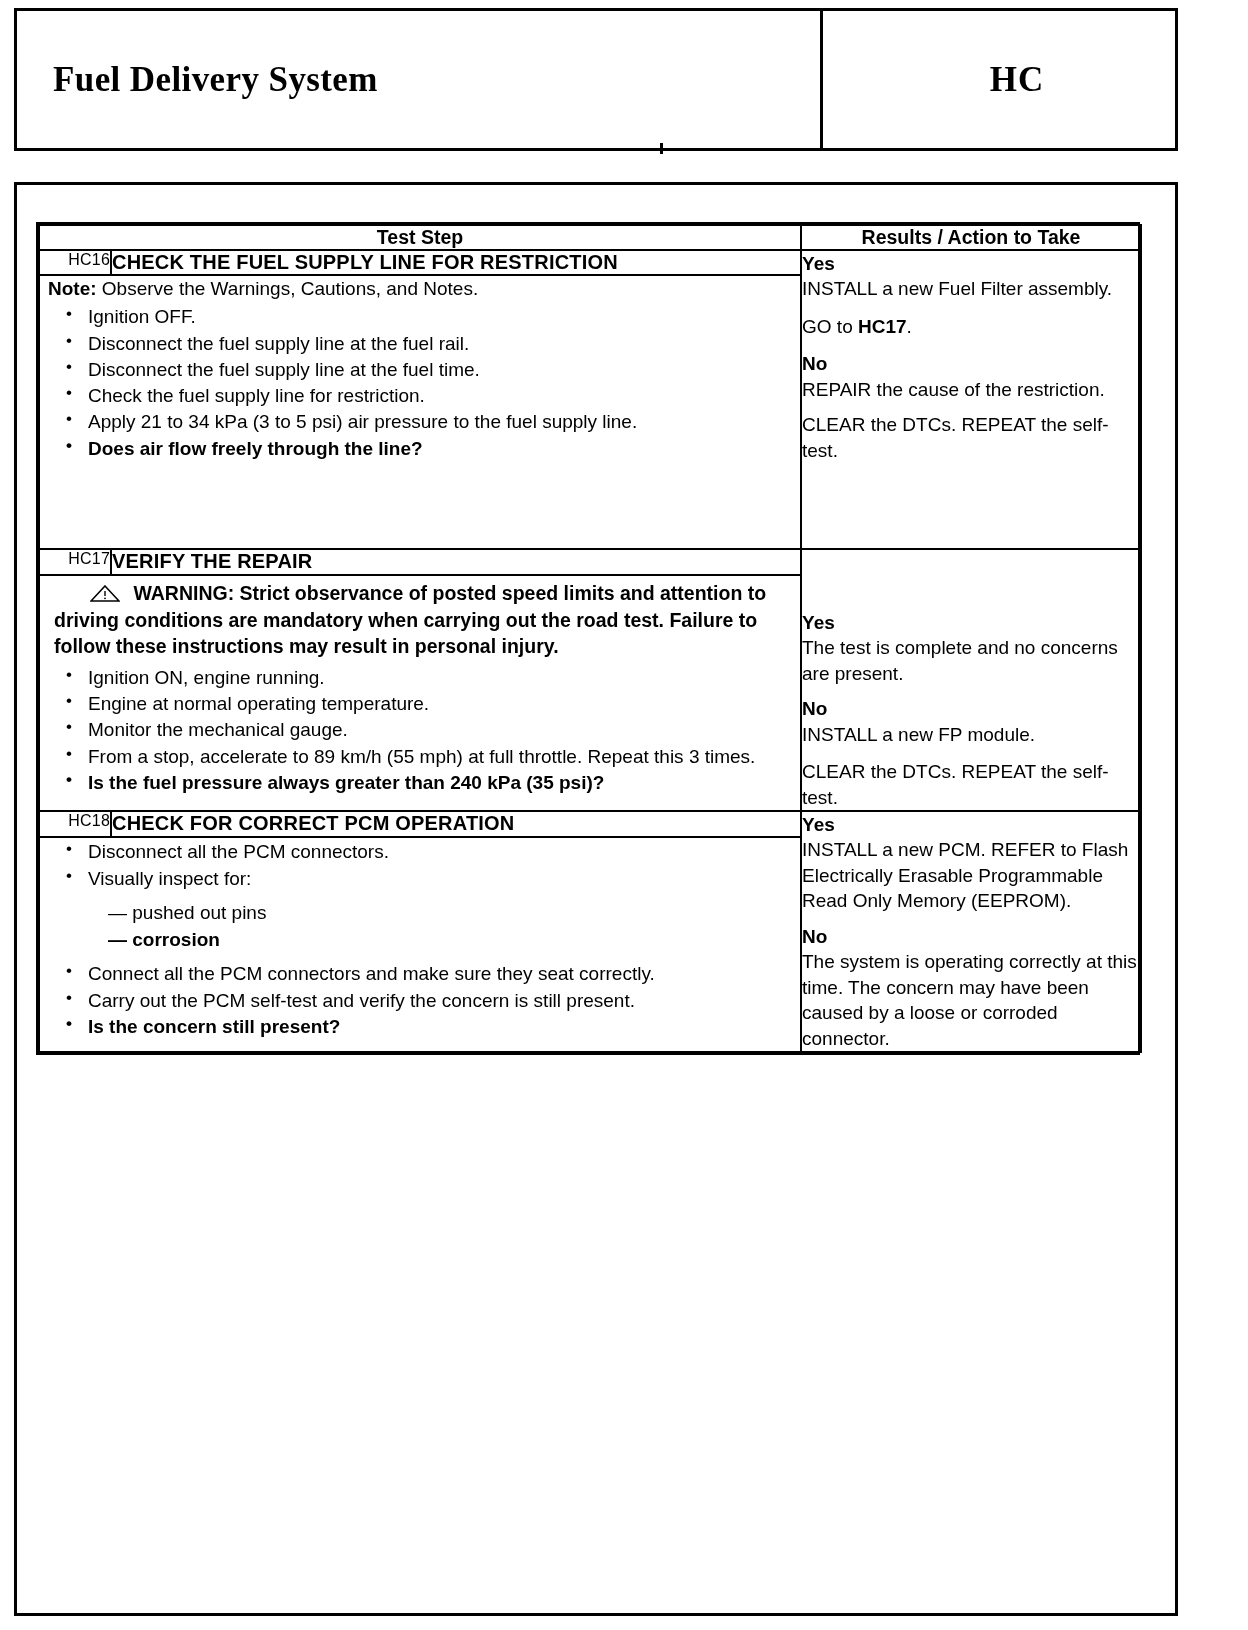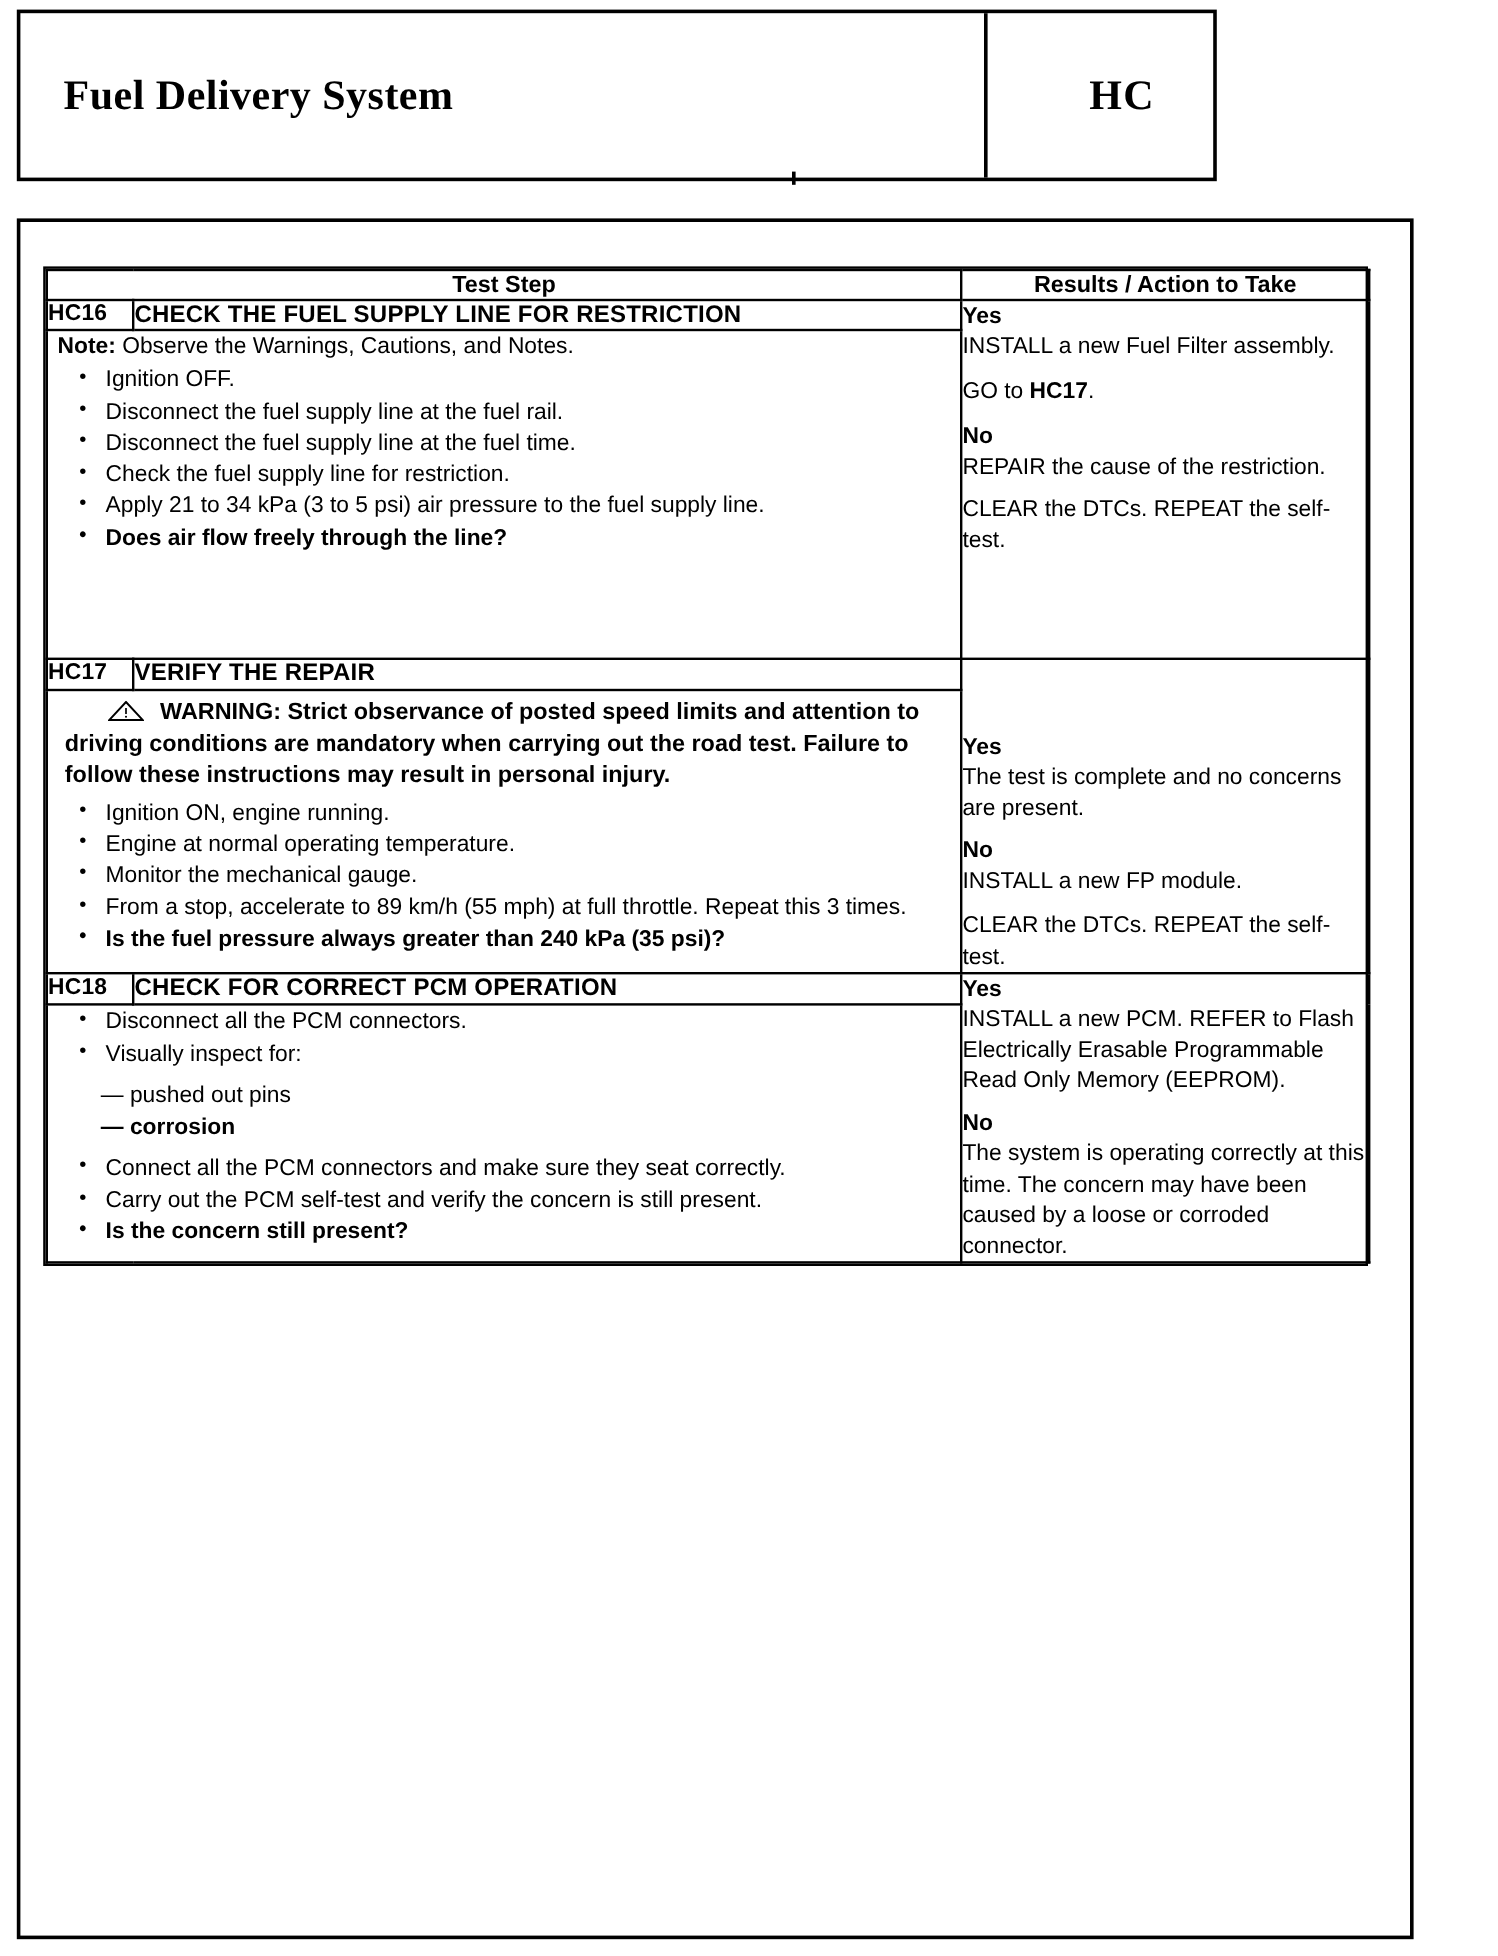--- a/index.html
+++ b/index.html
@@ -28,7 +28,7 @@
     position: absolute;
     left: 14px;
     top: 8px;
-    width: 1000px;
+    width: 1164px;
     height: 143px;
     border: 3px solid #000;
     box-sizing: border-box;

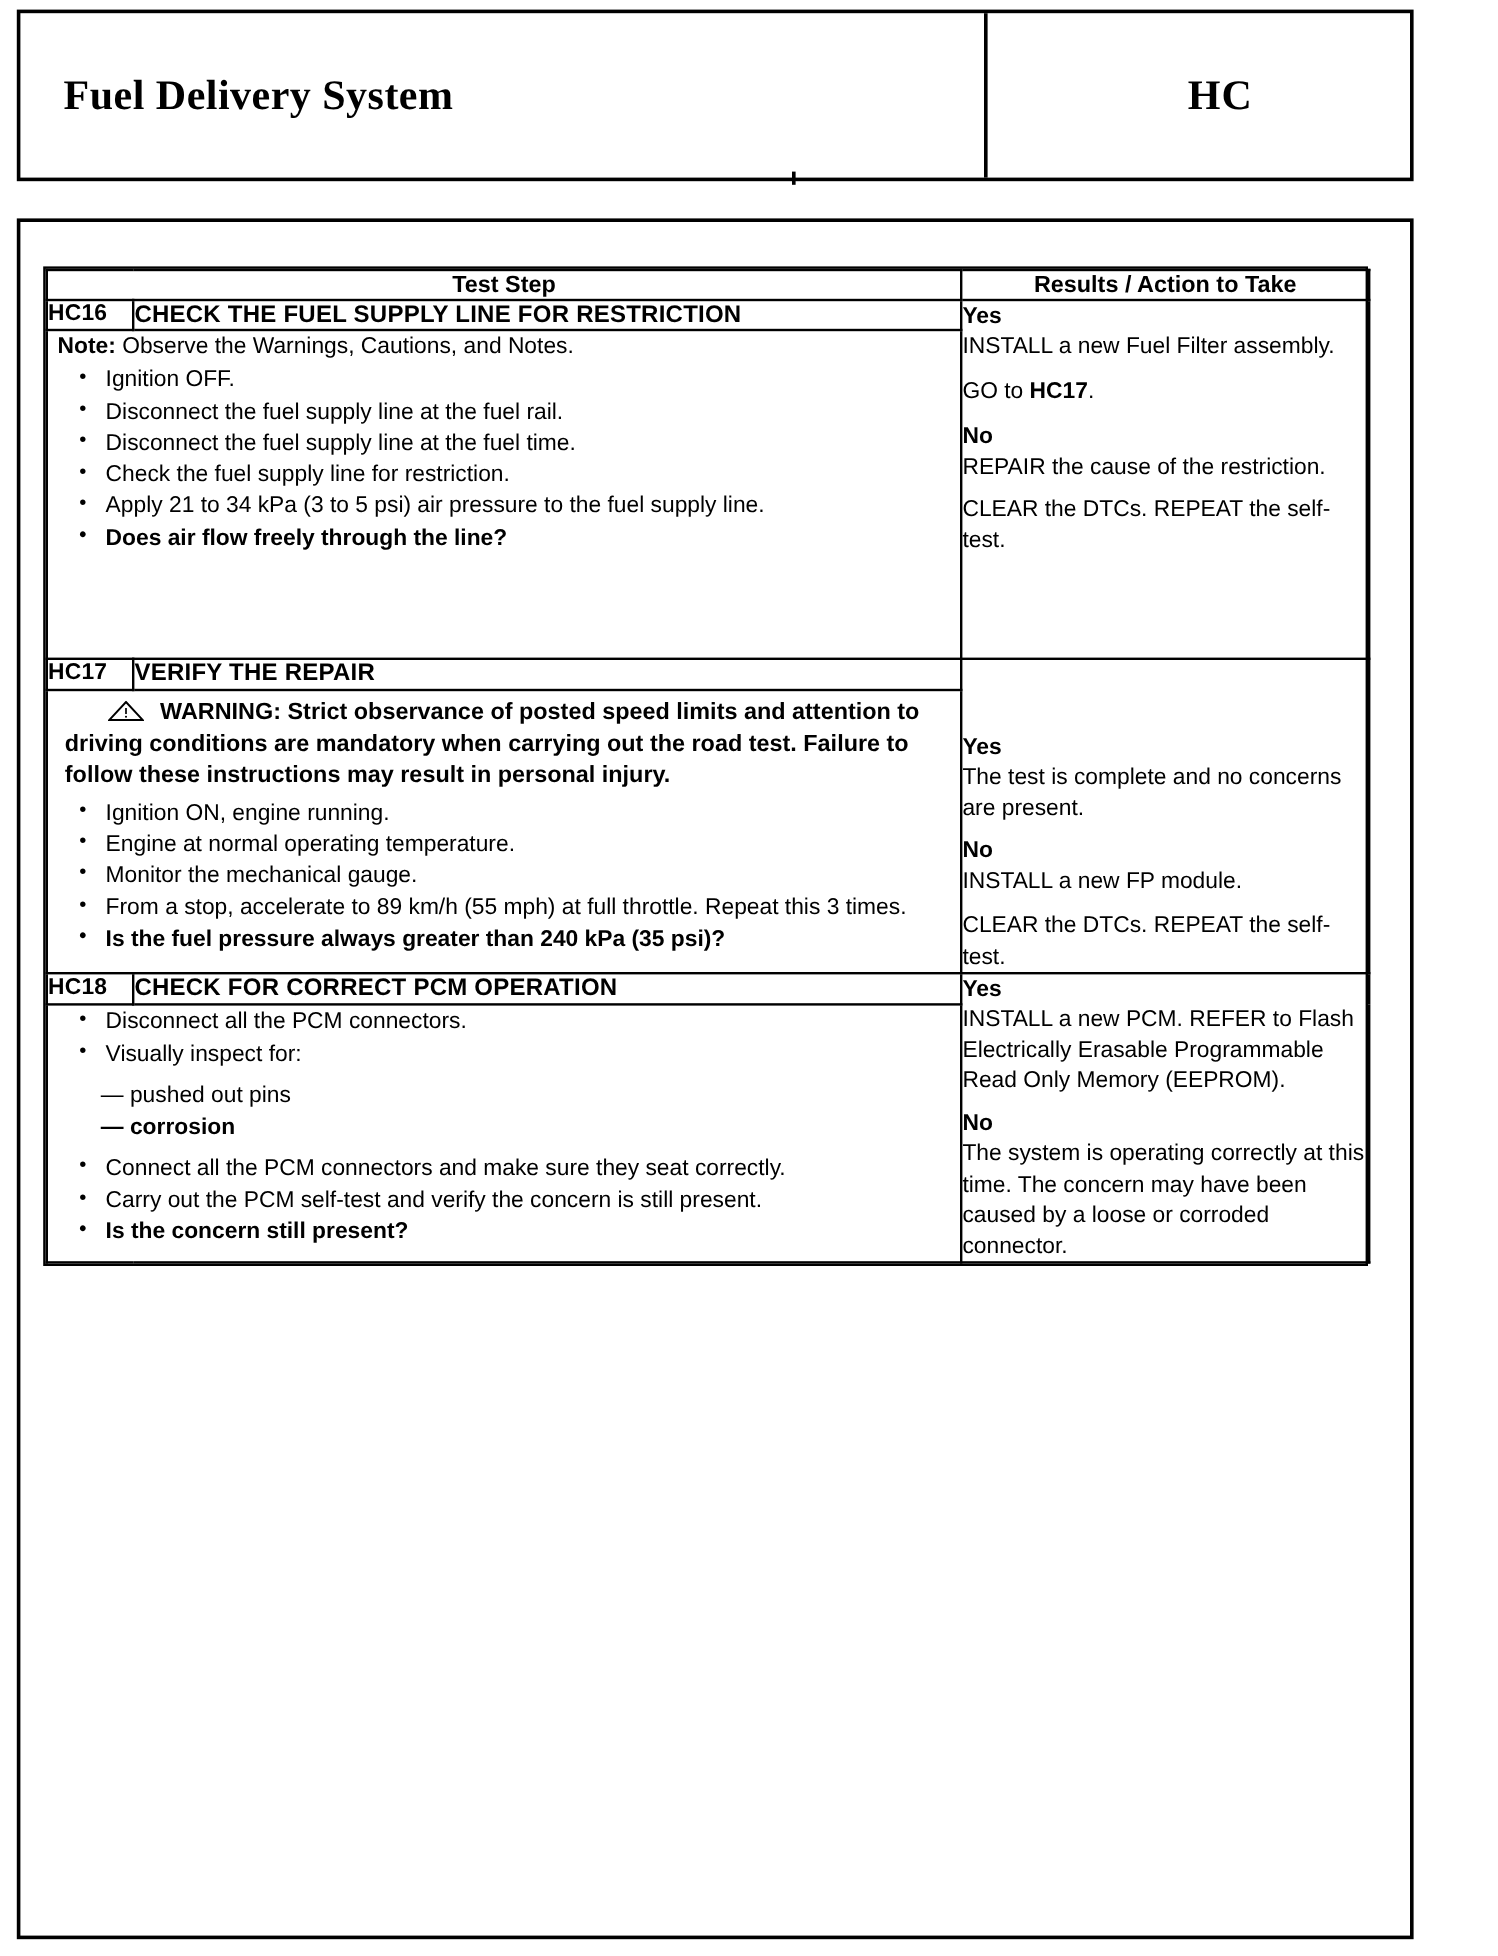--- a/index.html
+++ b/index.html
@@ -114,9 +114,9 @@
   }
 
   .step-num {
-    font-weight: bold;
-    font-size: 19px;
-    text-align: left;
+    font-weight: normal;
+    font-size: 16px;
+    text-align: right;
     padding: 6px 2px 6px 2px;
     letter-spacing: 0.2px;
   }

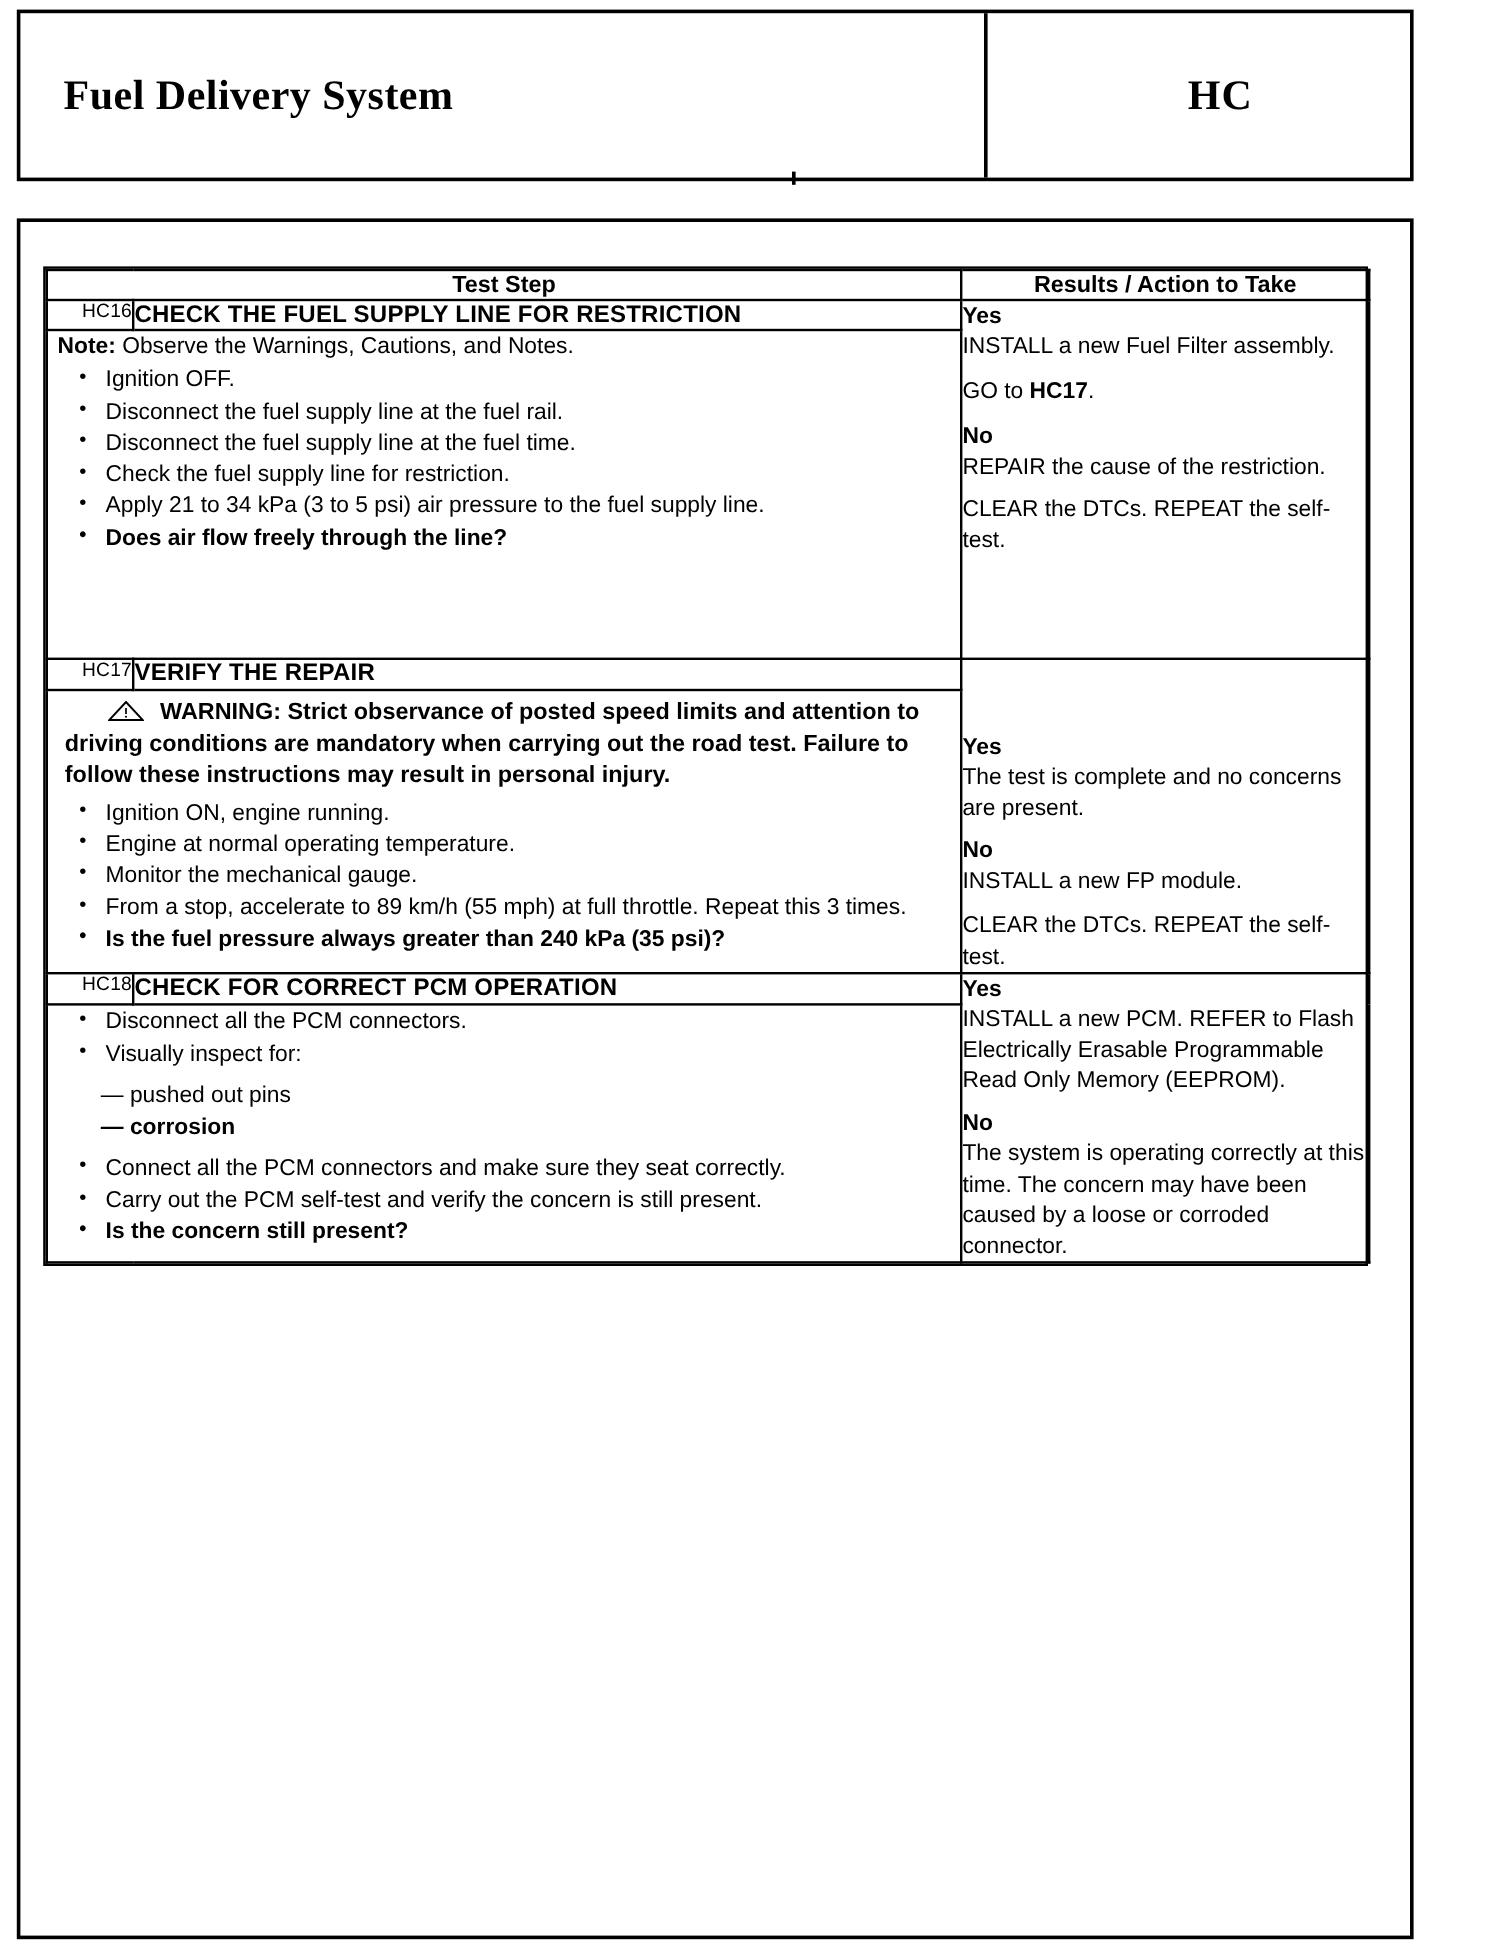--- a/index.html
+++ b/index.html
@@ -156,7 +156,7 @@
   ul.bullets li.b { font-weight: bold; }
 
   .dash-line {
-    padding-left: 44px;
+    padding-left: 68px;
     margin: 2px 0;
   }
   .gap-top { margin-top: 9px; }

